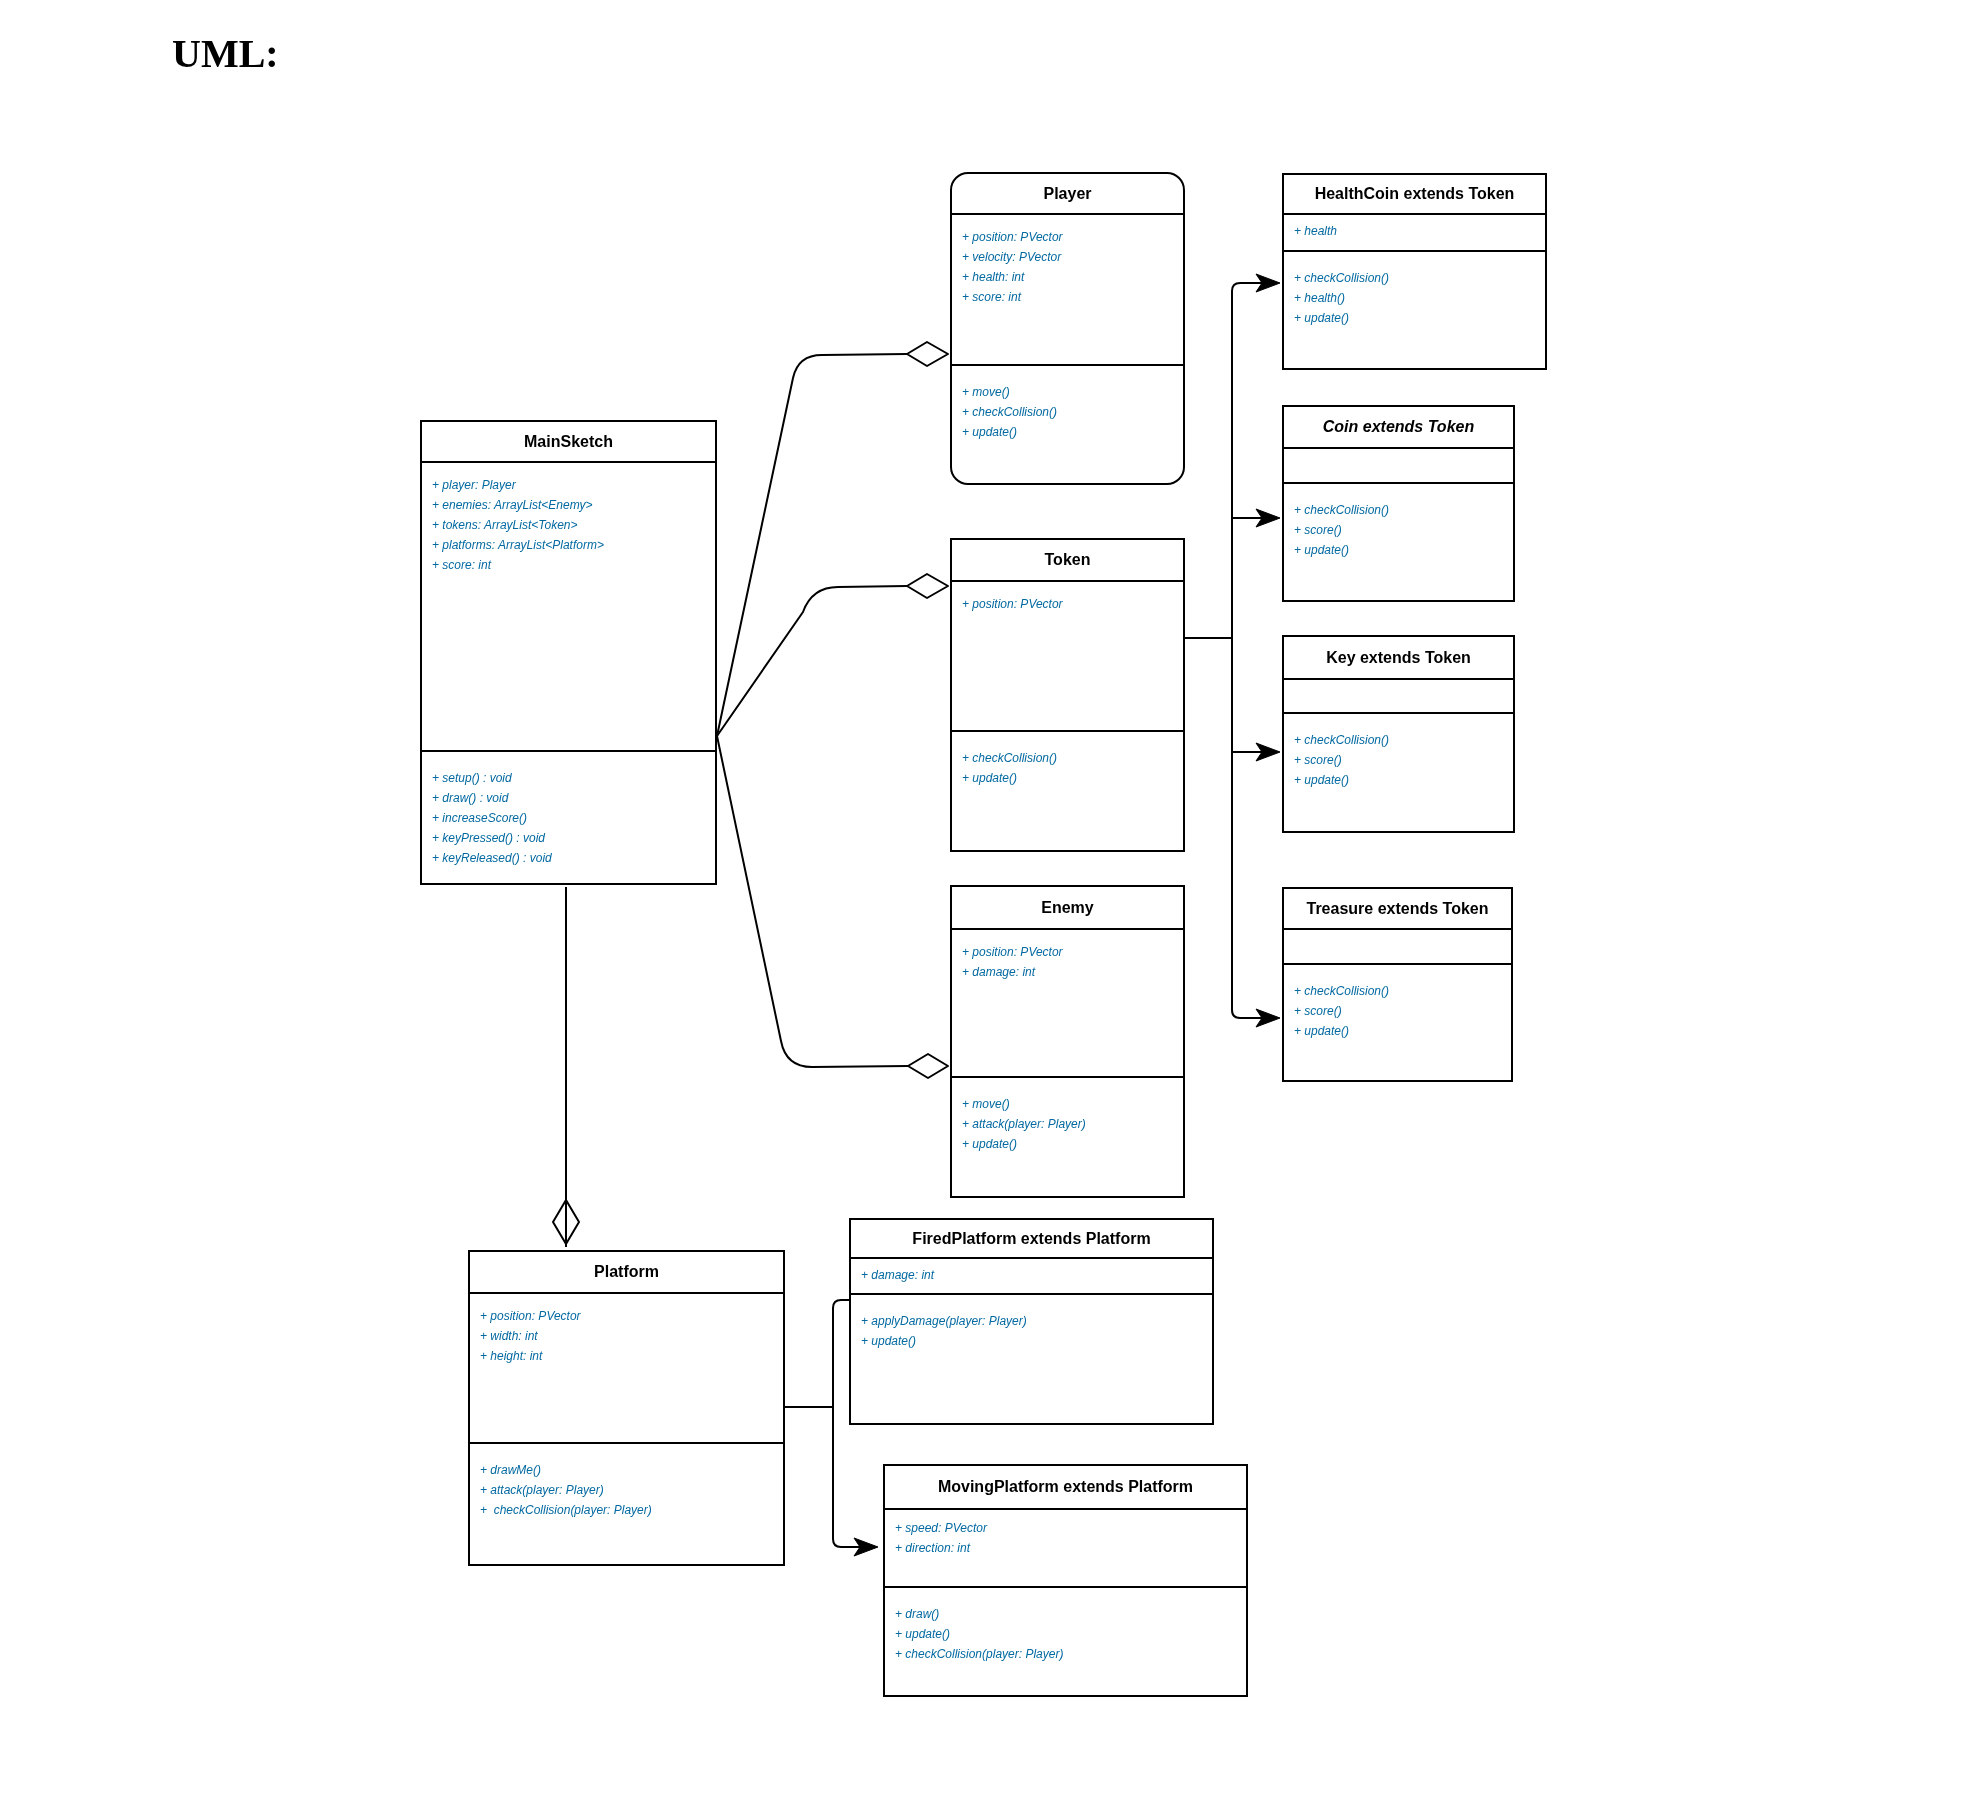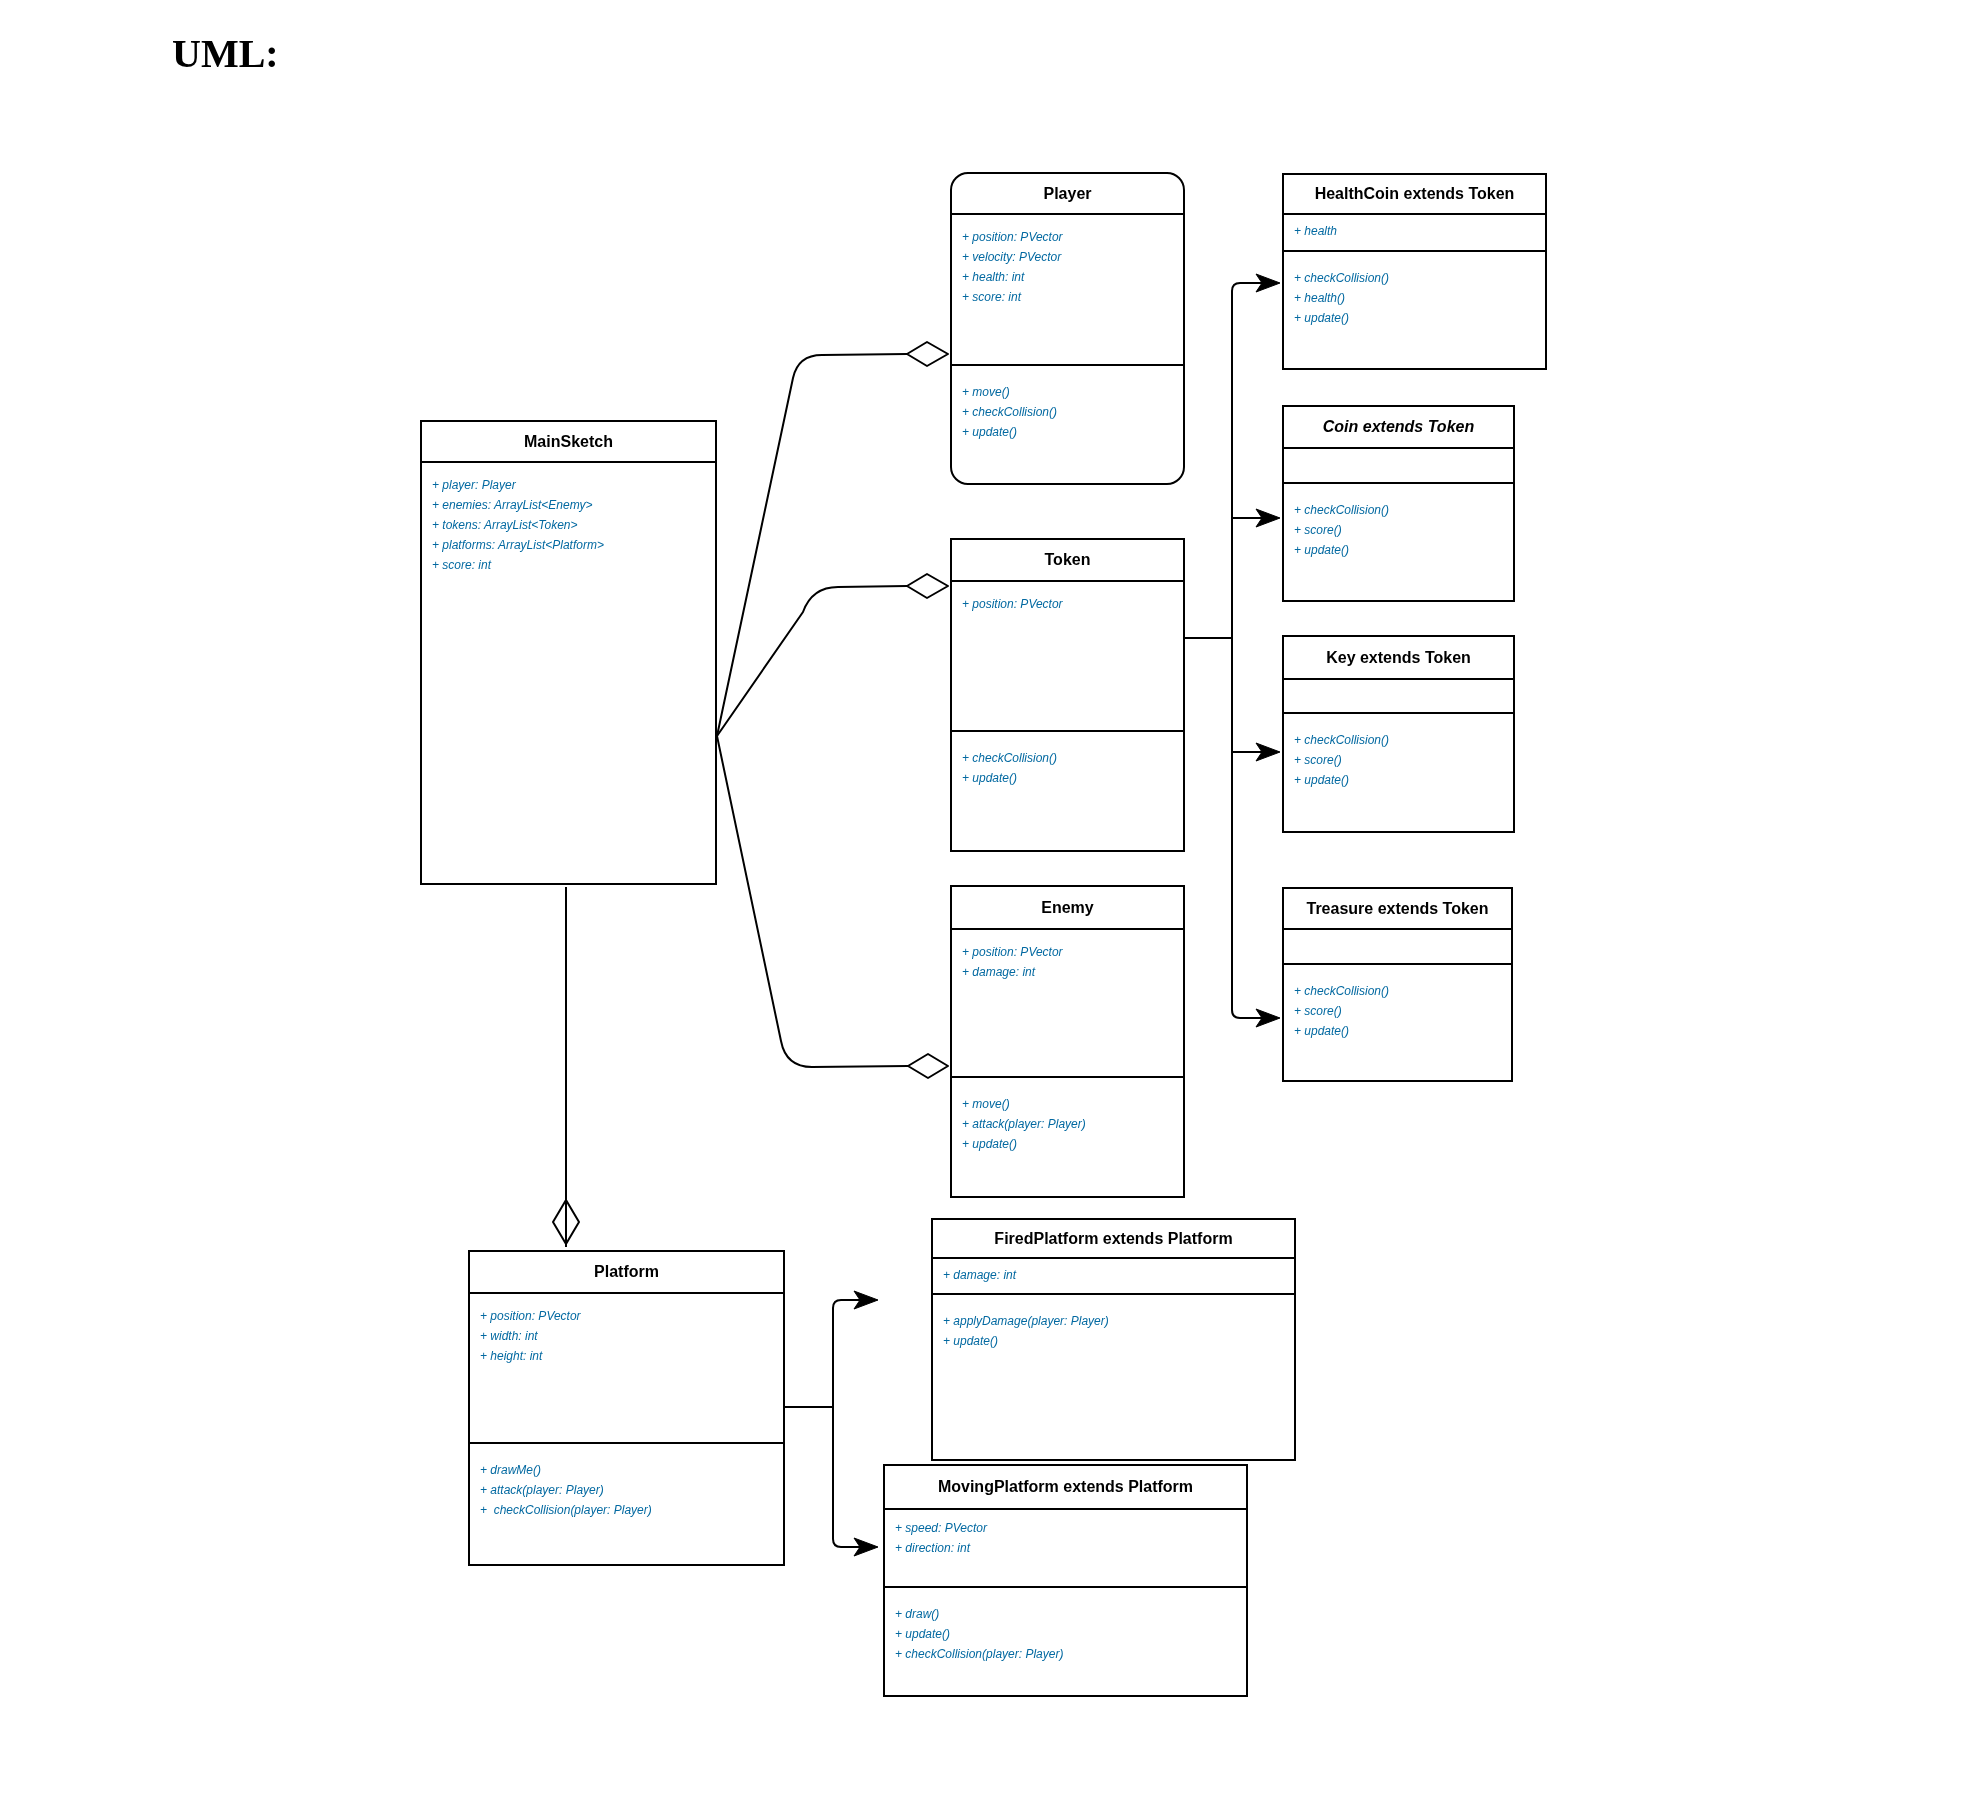--- a/index.html
+++ b/index.html
@@ -76,6 +76,13 @@
     <div class="ln">+ platforms: ArrayList&lt;Platform&gt;</div>
     <div class="ln">+ score: int</div>
   </div>
+  <div class="cls-sec methods">
+    <div class="ln">+ setup() : void</div>
+    <div class="ln">+ draw() : void</div>
+    <div class="ln">+ increaseScore()</div>
+    <div class="ln">+ keyPressed() : void</div>
+    <div class="ln">+ keyReleased() : void</div>
+  </div>
 </div>
 
 <div class="uml-class" style="left:950px; top:172px; width:235px; height:313px;border-radius:18px;">

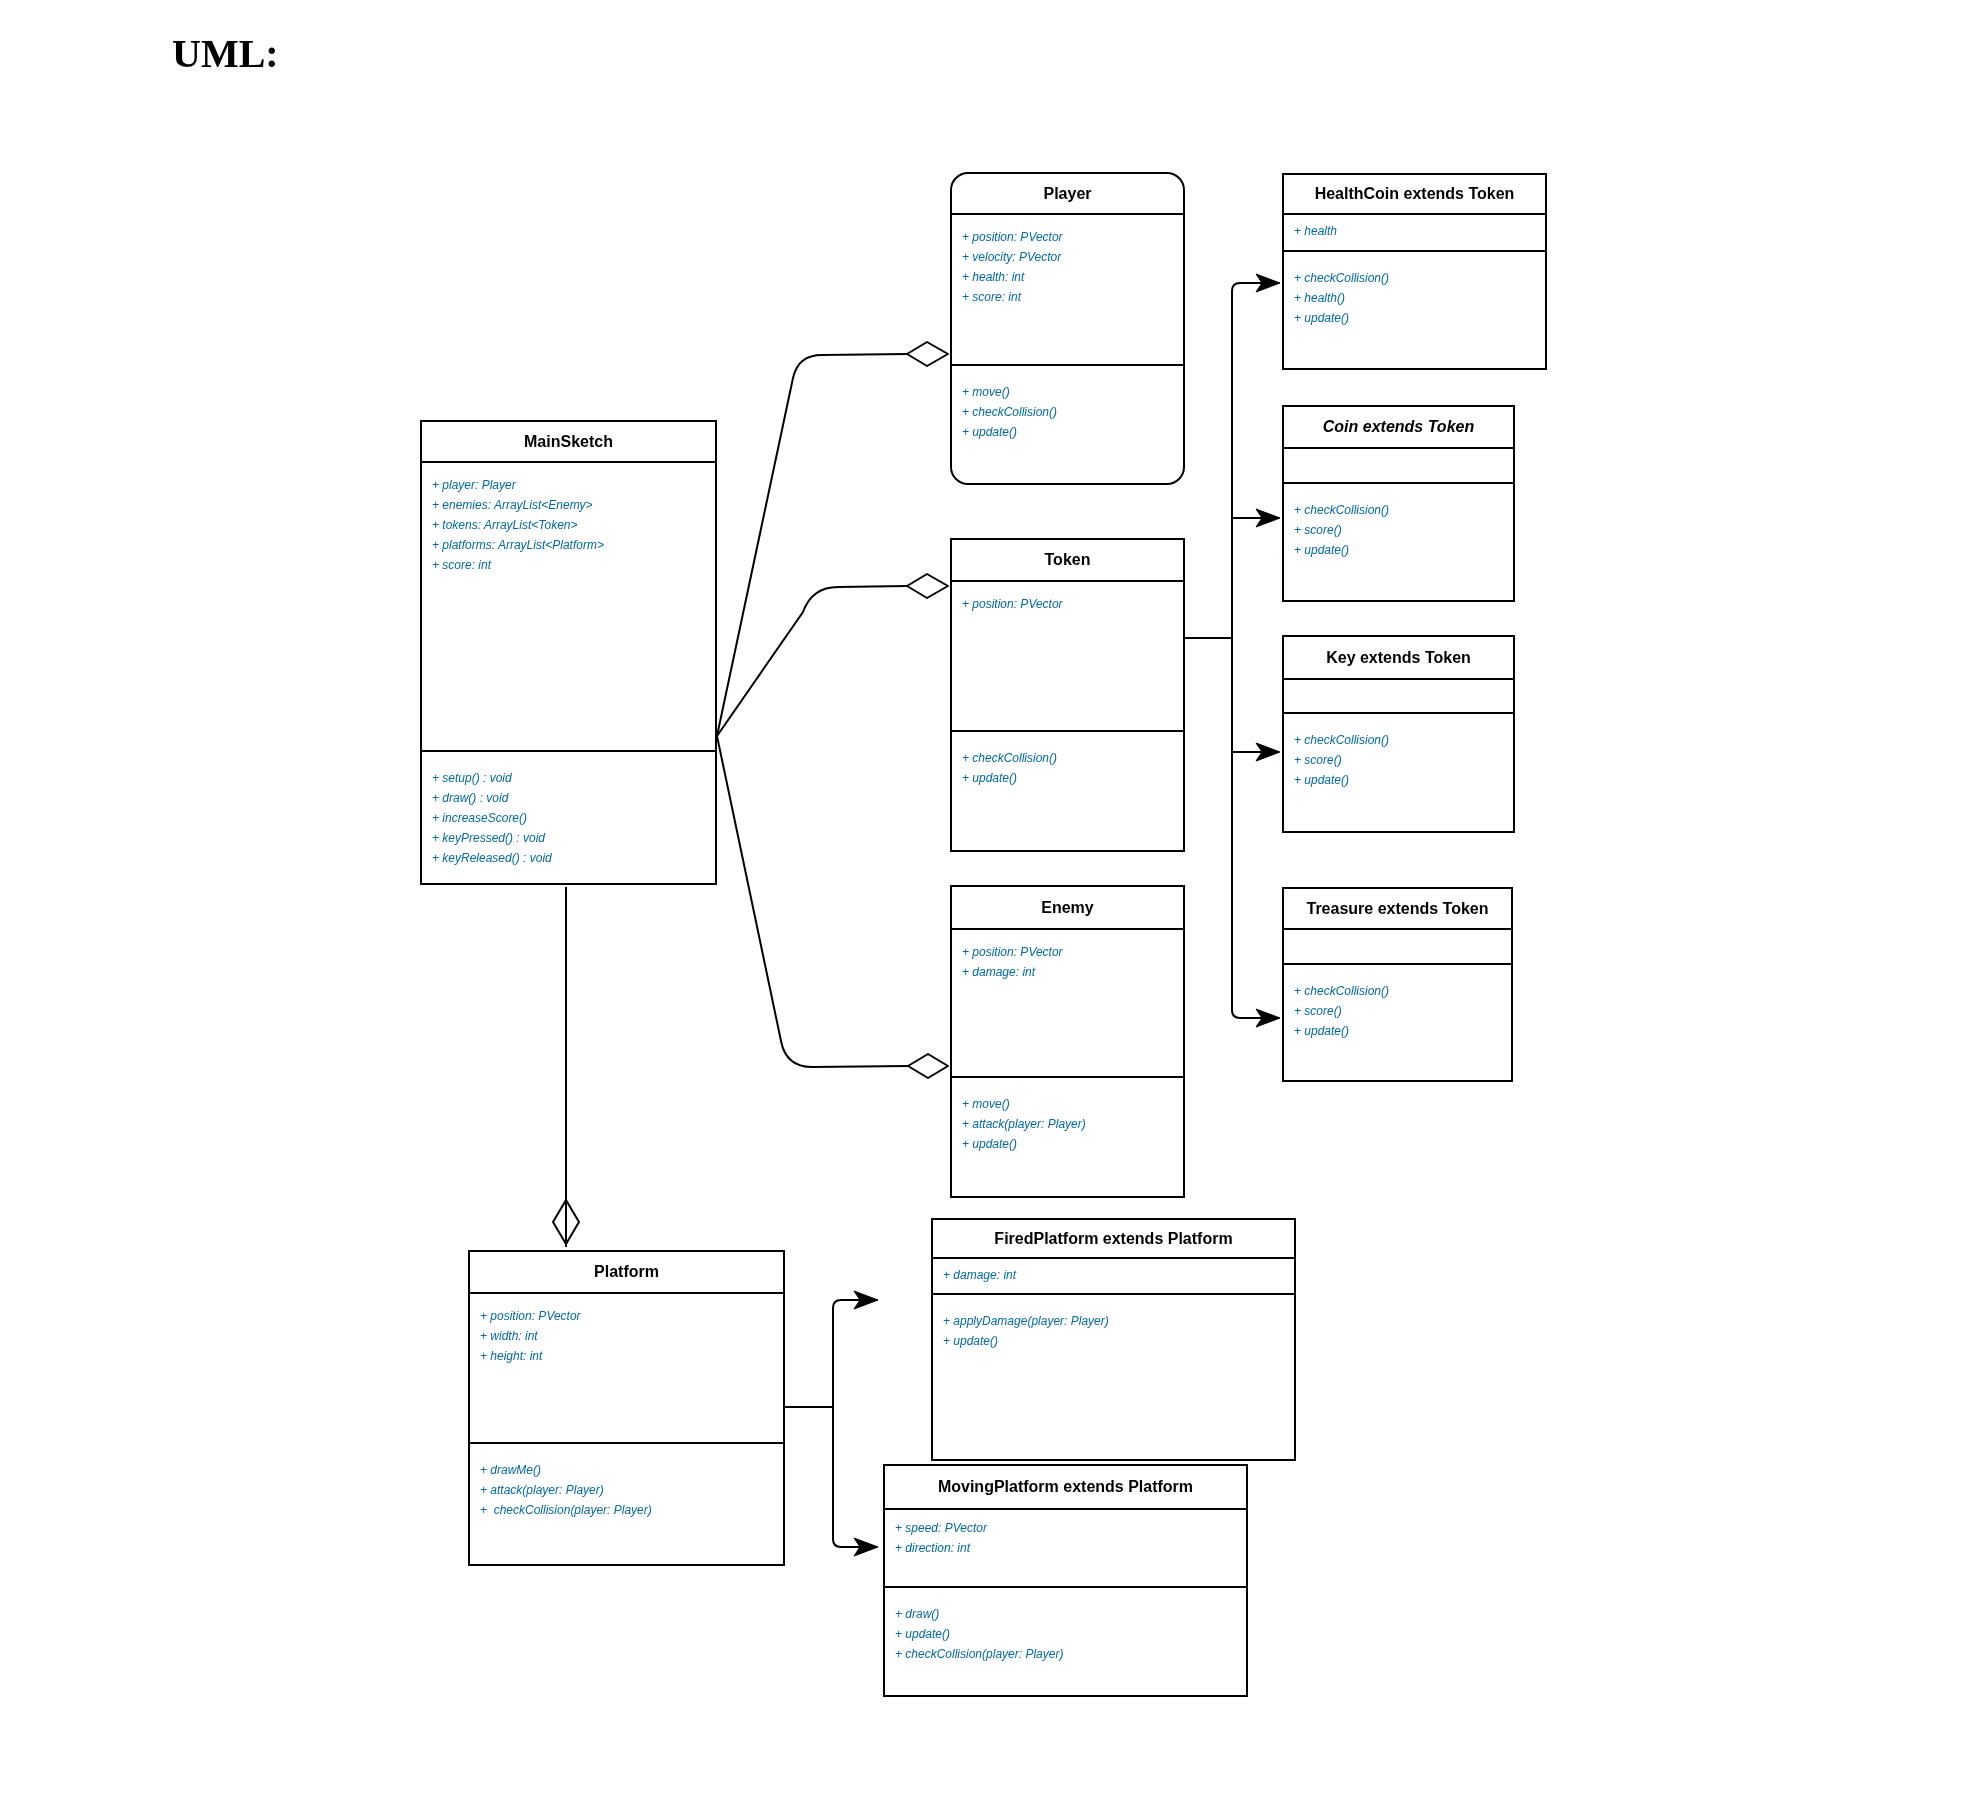--- a/index.html
+++ b/index.html
@@ -180,7 +180,7 @@
   </div>
 </div>
 
-<div class="uml-class" style="left:931px; top:1218px; width:365px; height:243px;">
+<div class="uml-class" style="left:849px; top:1218px; width:365px; height:207px;">
   <div class="cls-title" style="height:39px;">FiredPlatform extends Platform</div>
   <div class="cls-sec" style="height:34px; padding-top:6px;">
     <div class="ln">+ damage: int</div>

